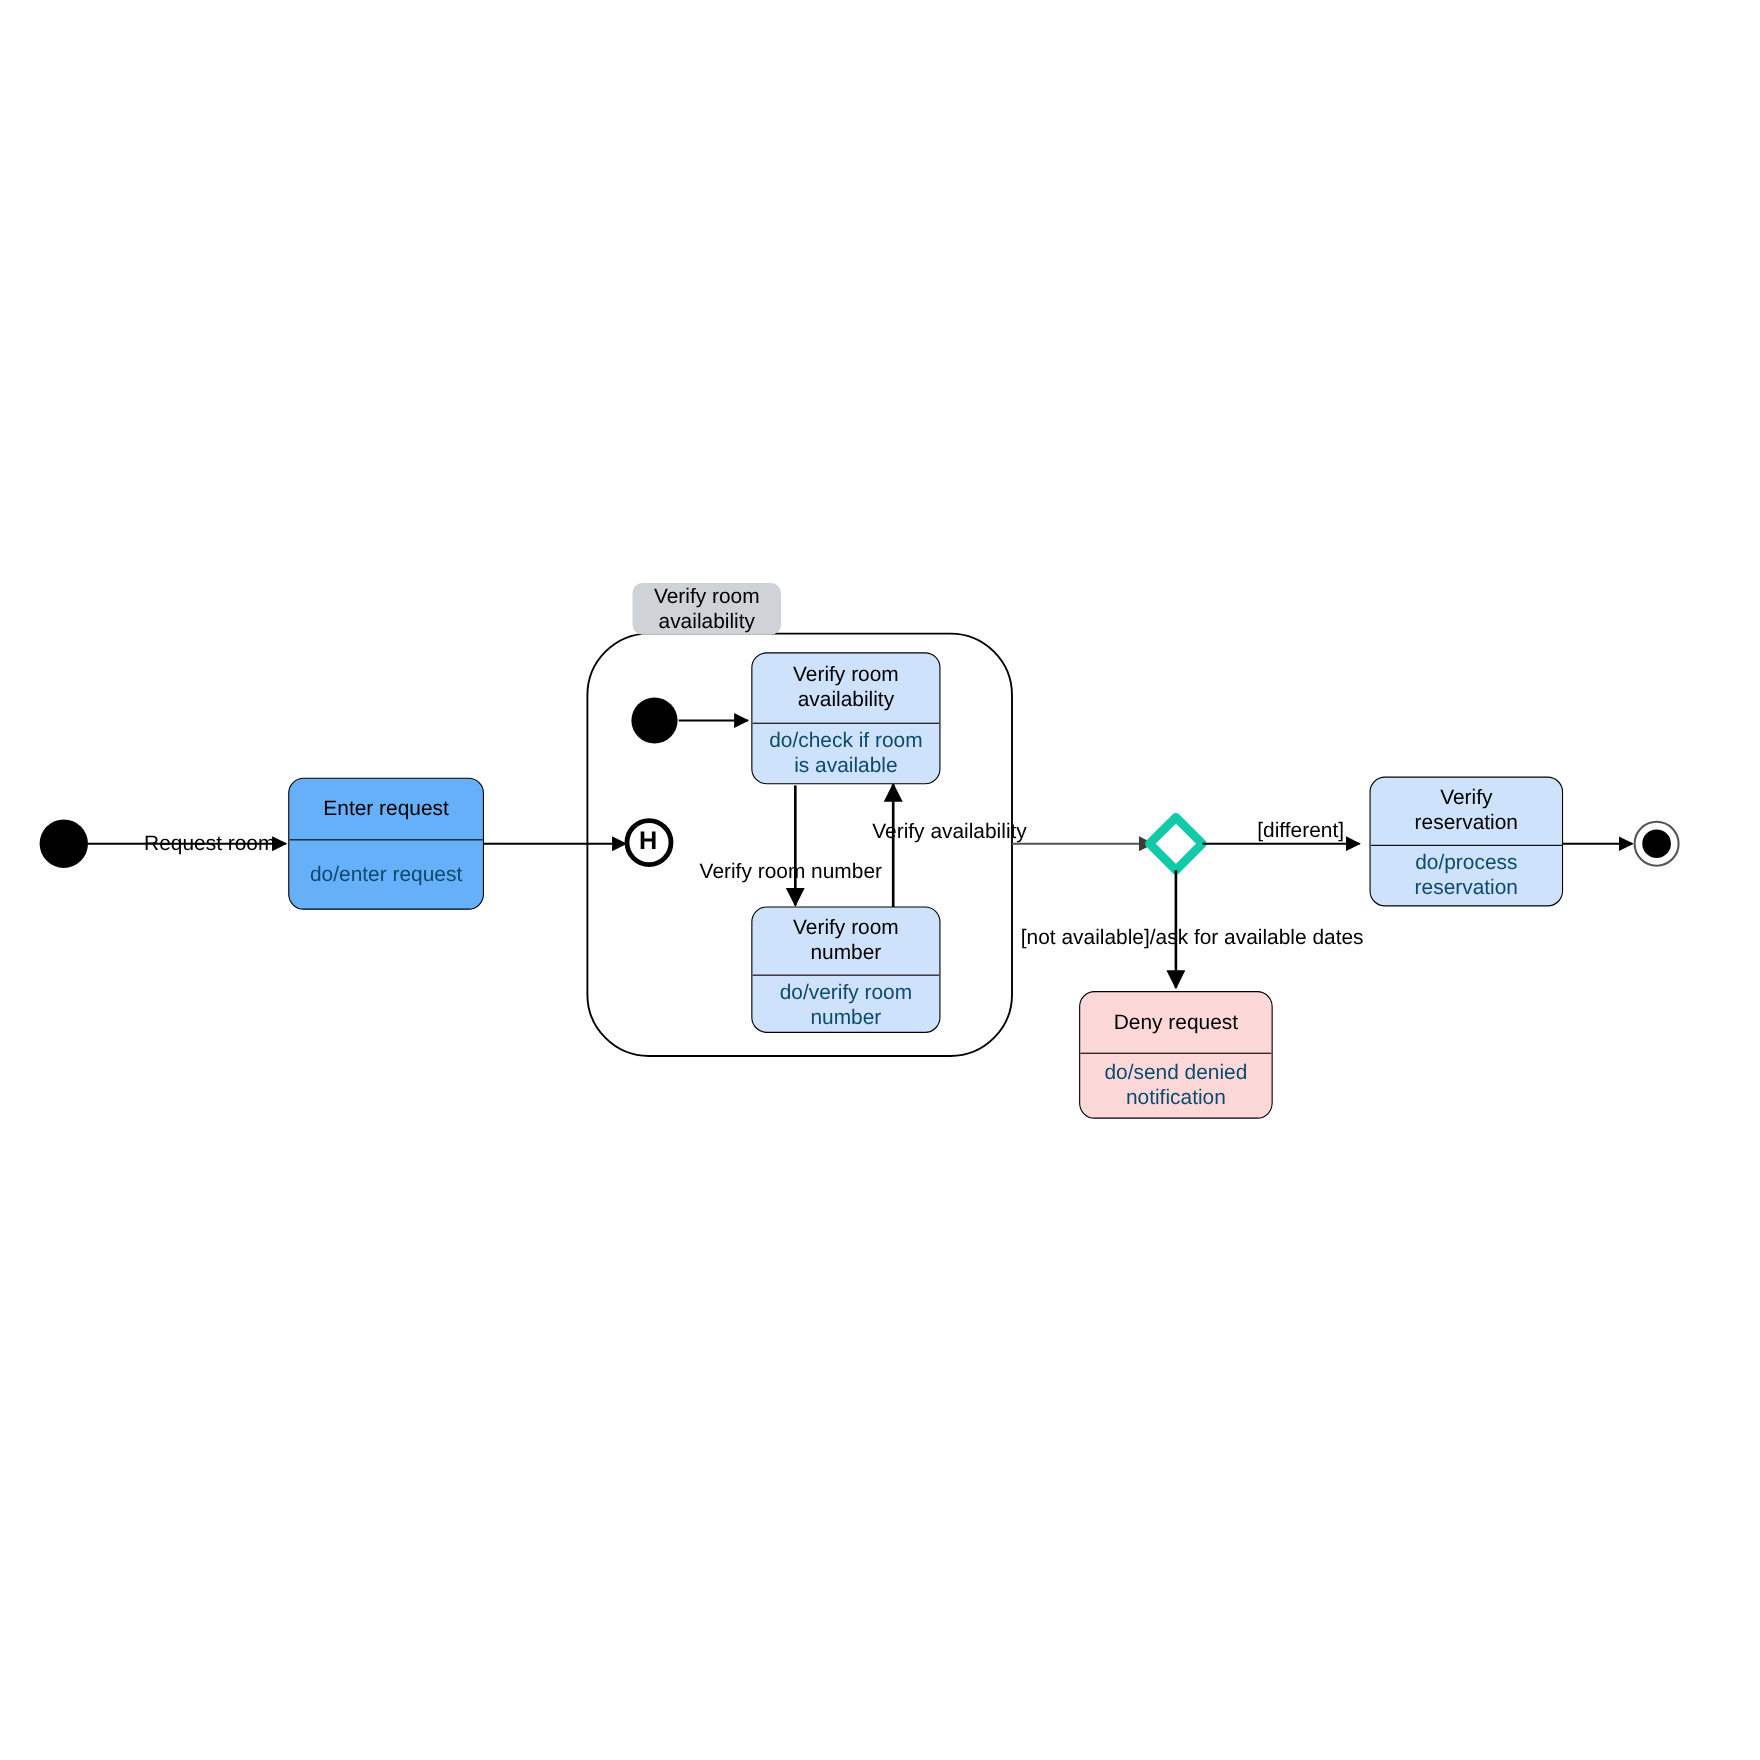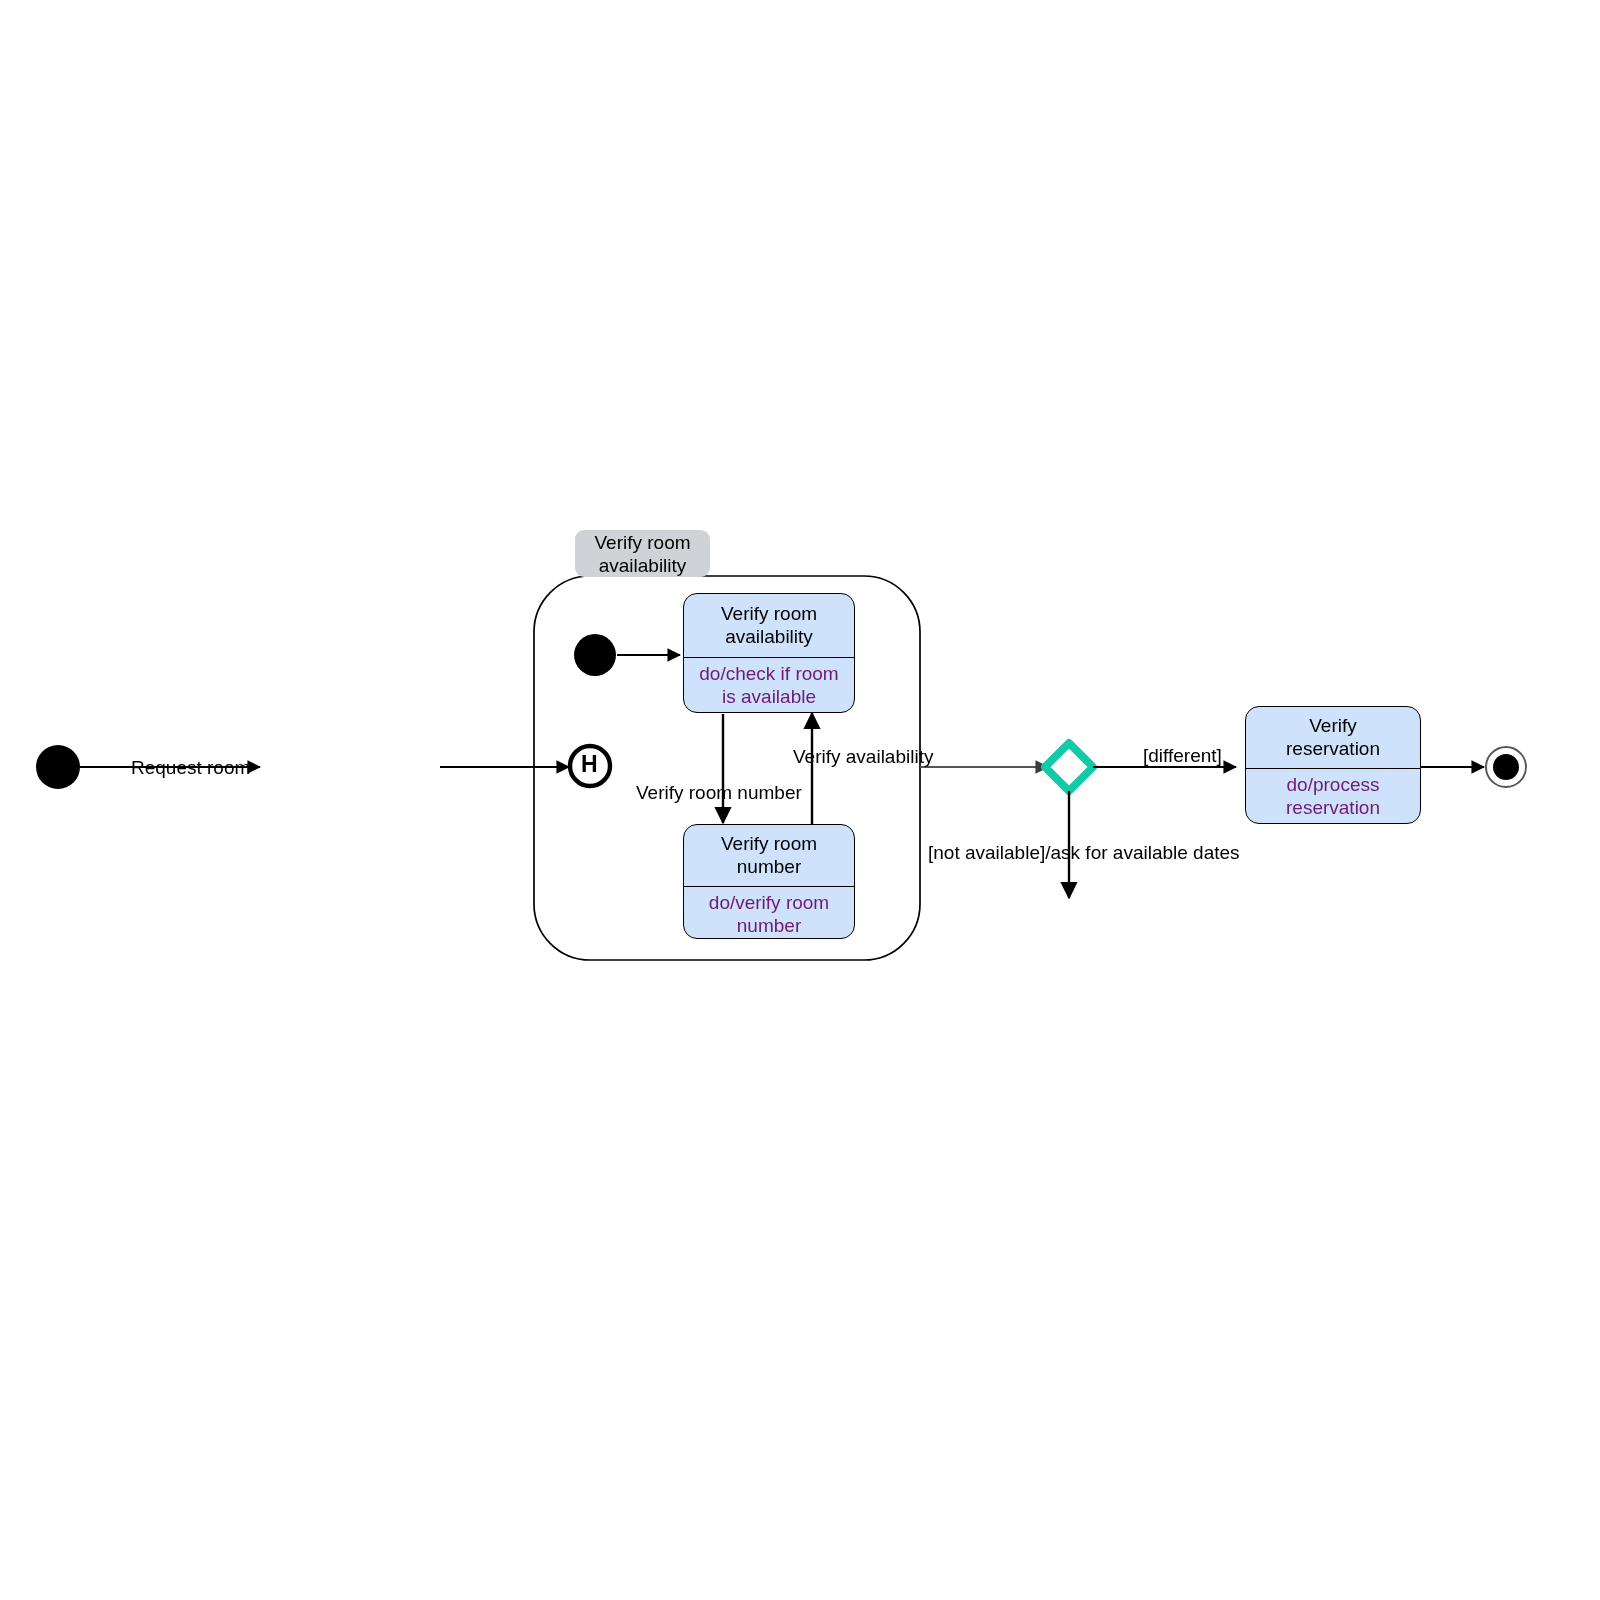--- a/index.html
+++ b/index.html
@@ -55,7 +55,7 @@
     text-align: center;
     font-size: 19px;
     line-height: 23px;
-    color: #701a75;
+    color: #0c4a6e;
     white-space: pre-line;
     padding: 4px 0;
   }

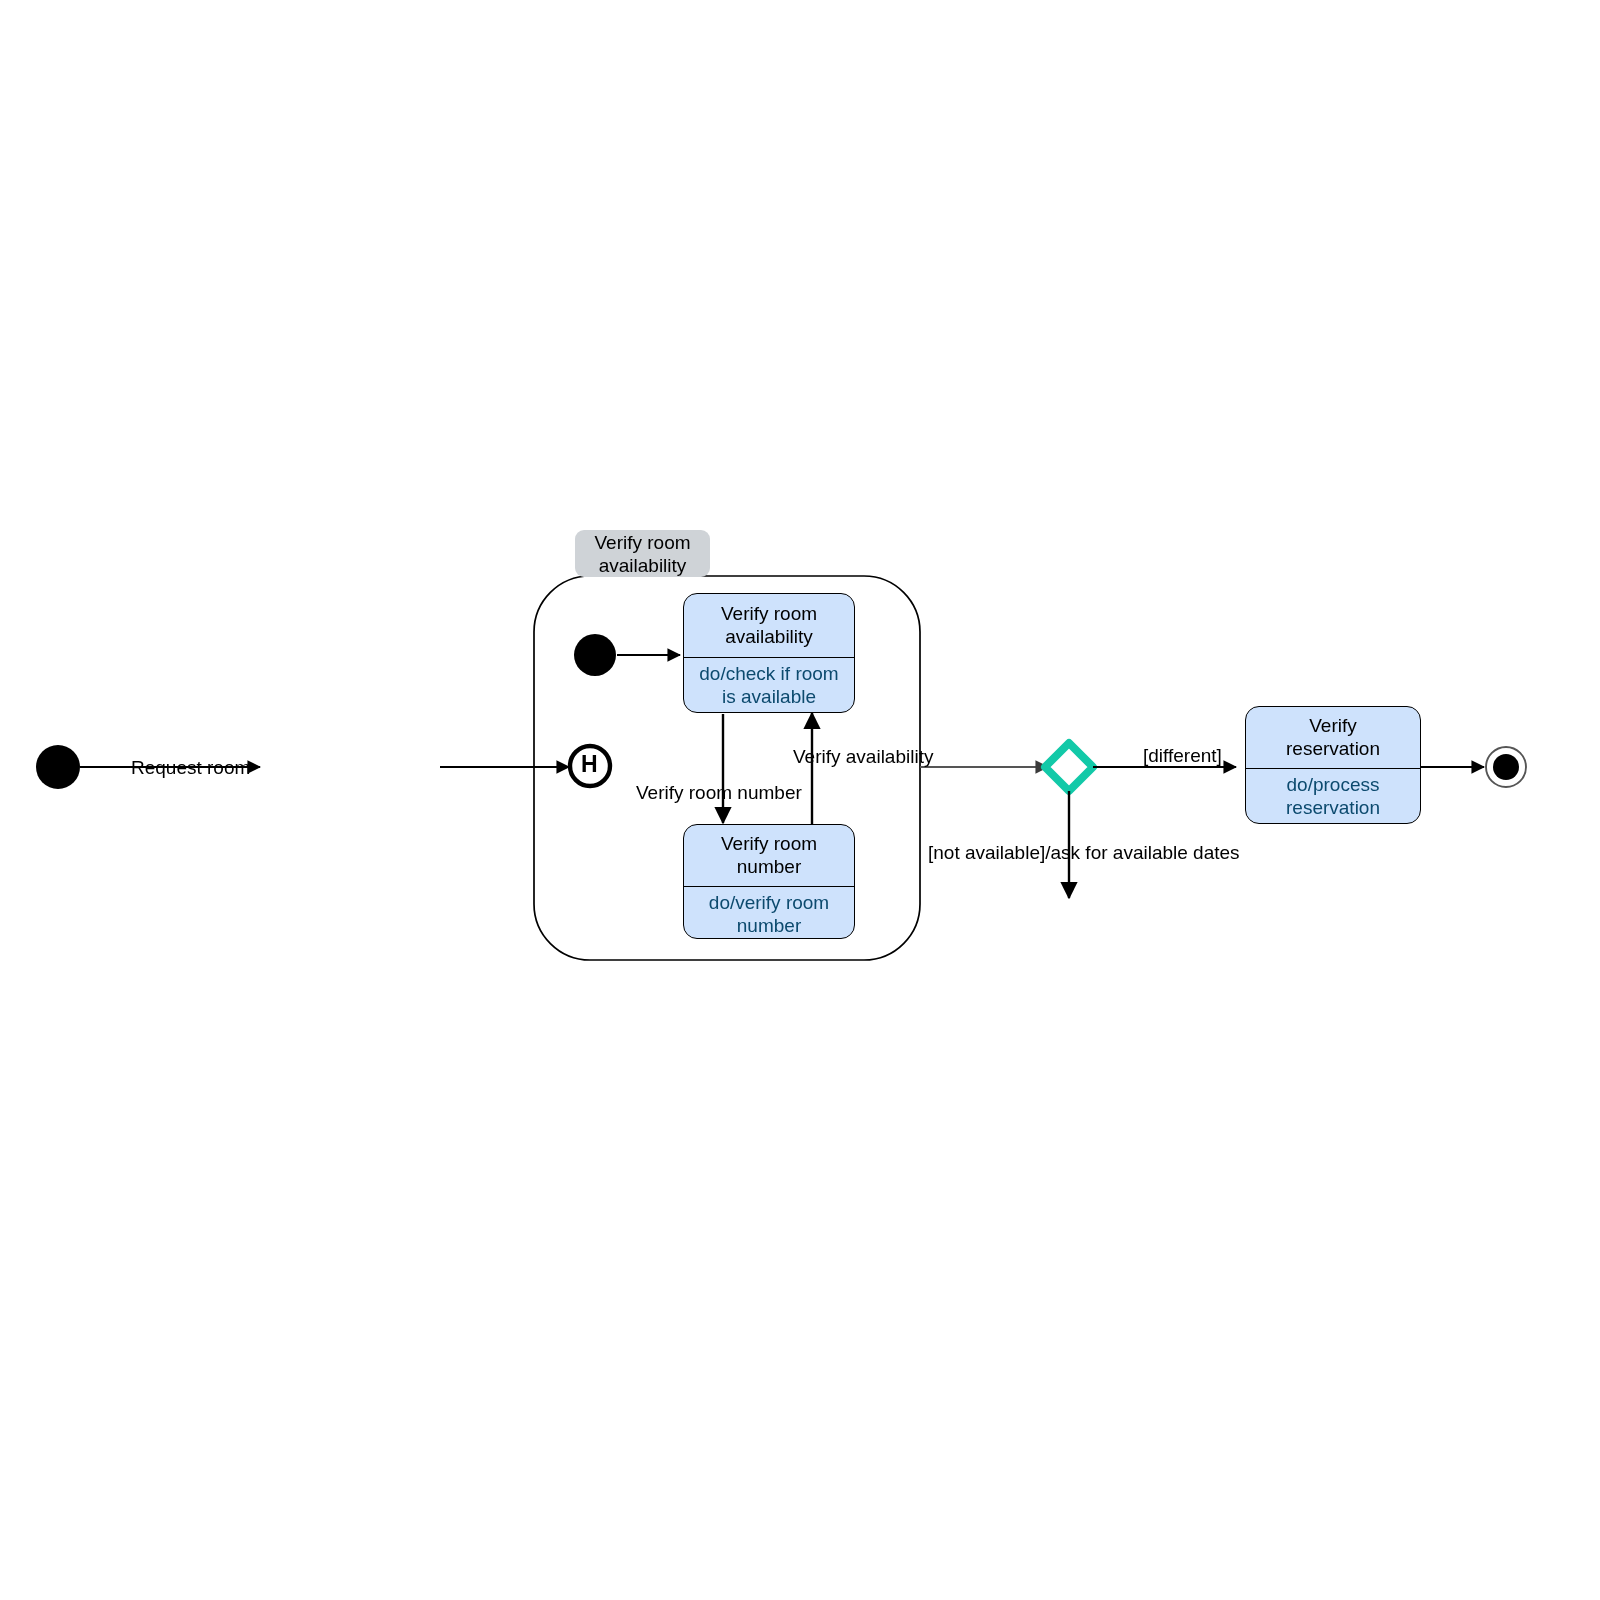--- a/index.html
+++ b/index.html
@@ -140,6 +140,10 @@
   <div class="composite-tab" style="left:575px; top:530px; width:135px; height:47px;">Verify room
 availability</div>
 
+  <div class="state-box state-blue-dark" style="left:262px; top:707px; width:178px; height:120px;">
+    <div class="state-name" style="height:44px;">Enter request</div>
+    <div class="state-body">do/enter request</div>
+  </div>
 
   <div class="state-box state-blue-light" style="left:683px; top:593px; width:172px; height:120px;">
     <div class="state-name" style="height:52px;">Verify room

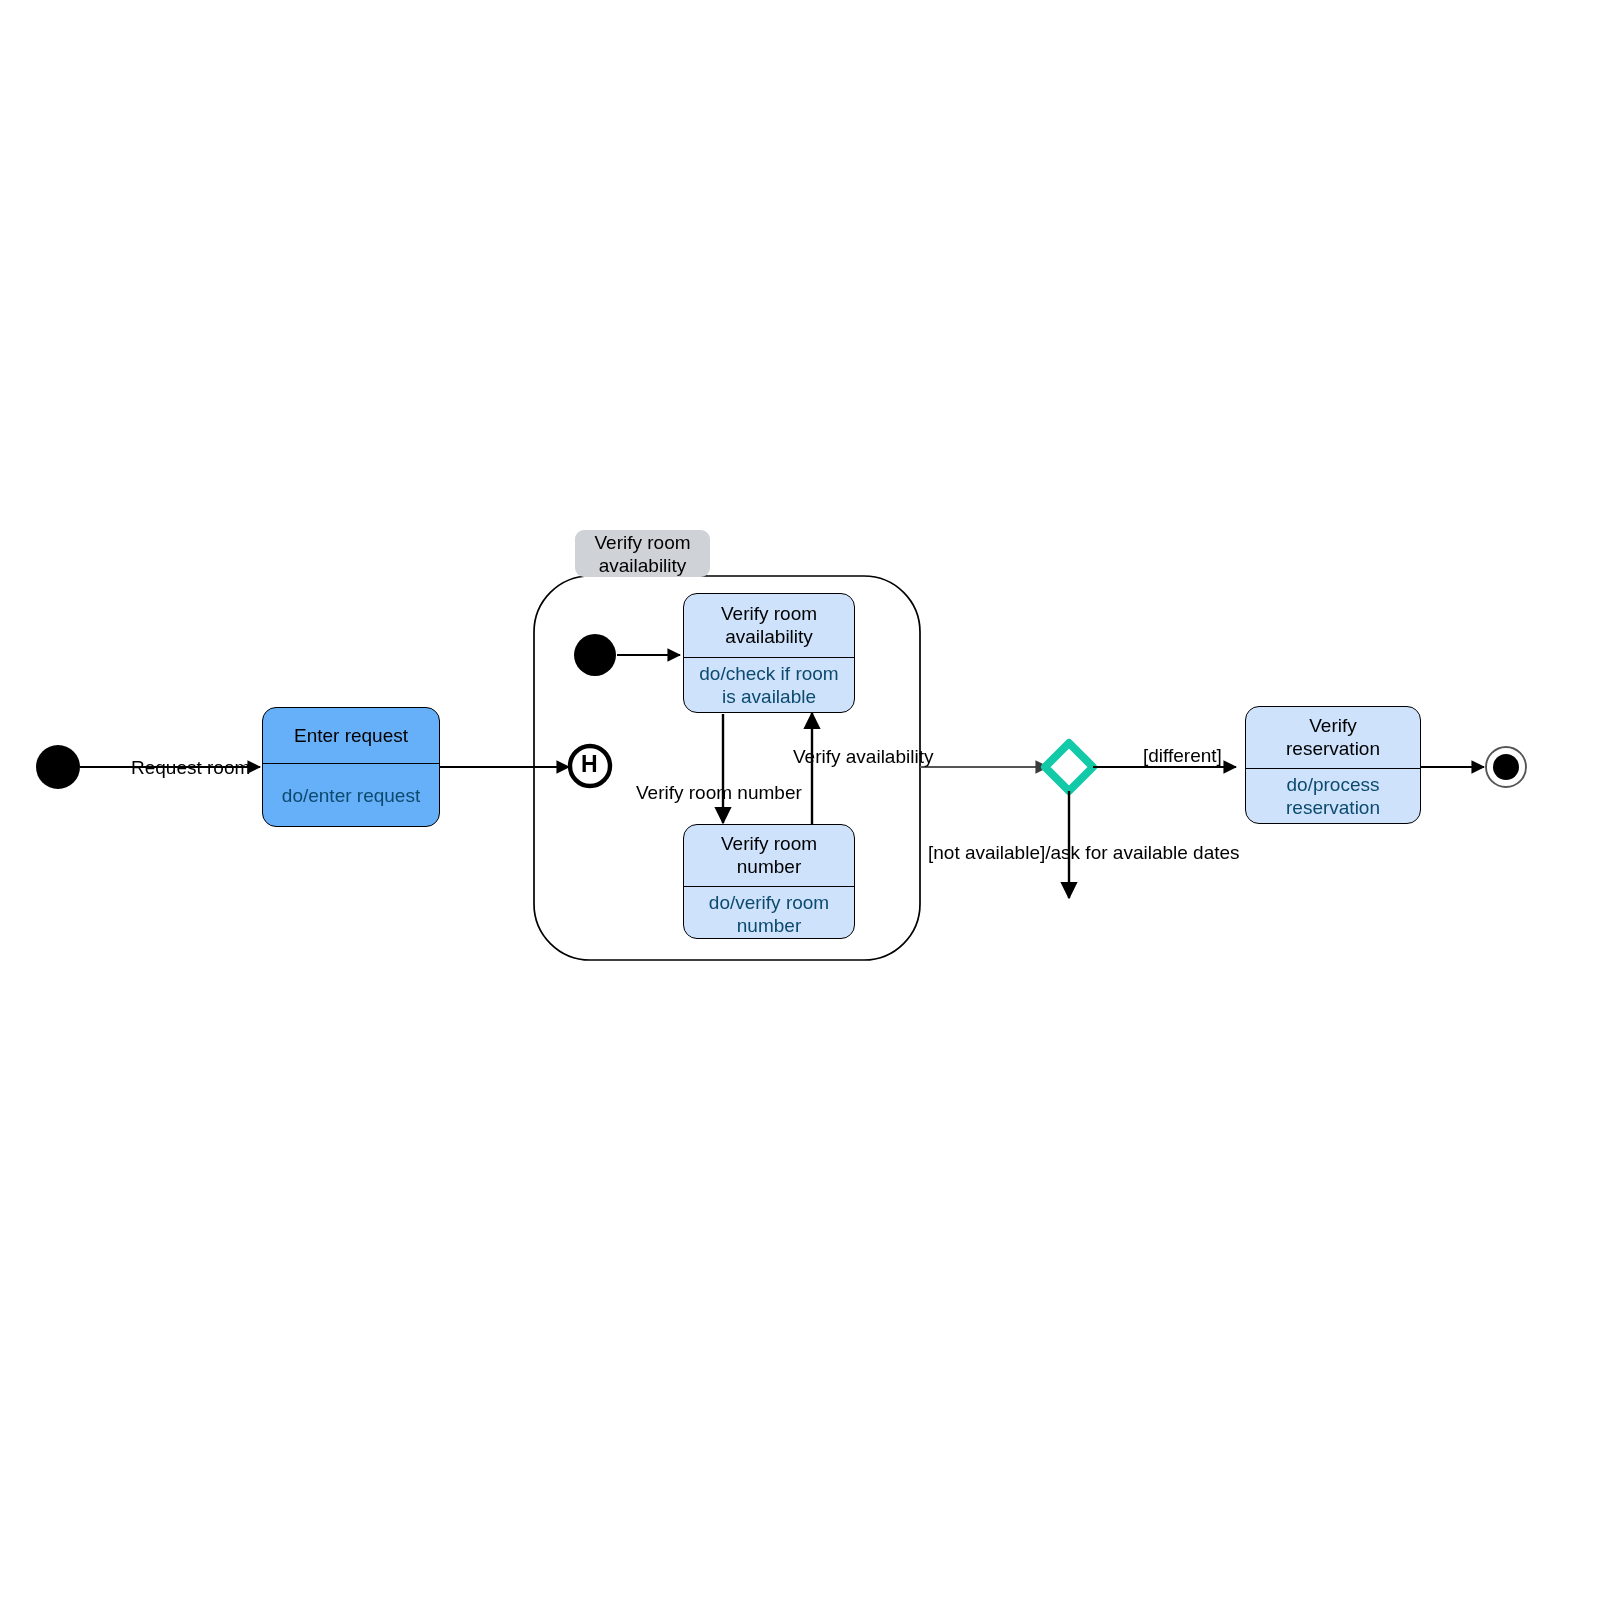--- a/index.html
+++ b/index.html
@@ -166,6 +166,11 @@
 reservation</div>
   </div>
 
+  <div class="state-box state-pink" style="left:981px; top:901px; width:176px; height:116px;">
+    <div class="state-name" style="height:44px;">Deny request</div>
+    <div class="state-body">do/send denied
+notification</div>
+  </div>
 
   <div class="edge-label" style="left:131px; top:756px;">Request room</div>
 

